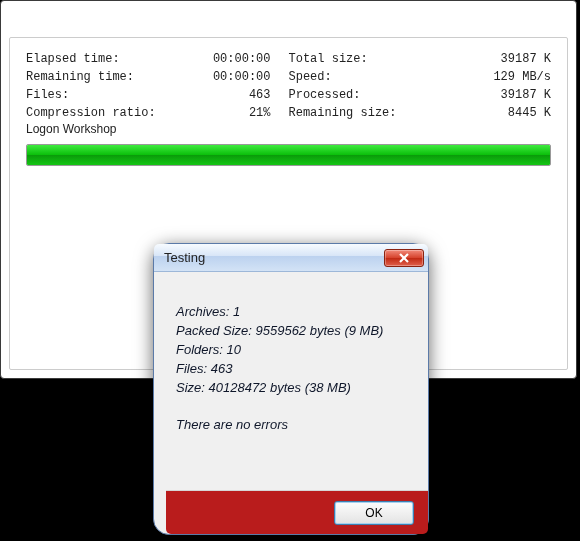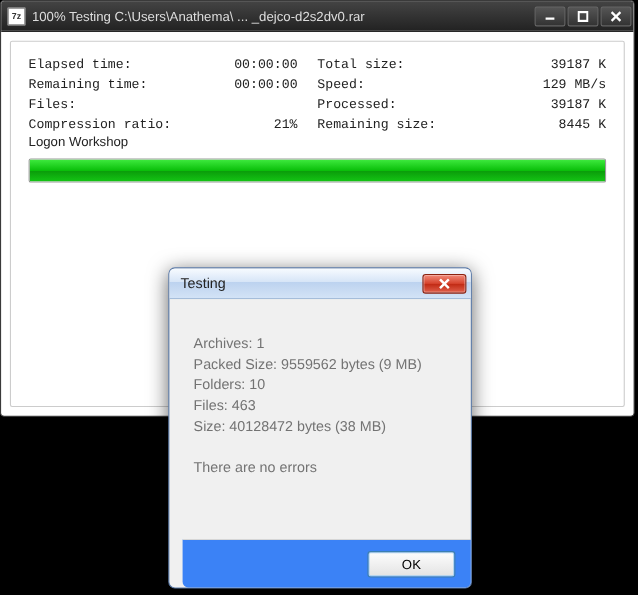--- a/index.html
+++ b/index.html
@@ -152,28 +152,6 @@
 <body>
 
 <div class="main-window">
-  <div class="titlebar">
-    <div class="app-icon">7z</div>
-    <div class="title-text">100% Testing C:\Users\Anathema\ ... _dejco-d2s2dv0.rar</div>
-    <div class="win-controls">
-      <div class="win-btn">
-        <svg width="10" height="10">
-            <line x1="1" y1="7" x2="9" y2="7"></line>
-          </svg>
-      </div>
-      <div class="win-btn">
-        <svg width="10" height="10">
-            <rect x="1" y="1" width="8" height="8"></rect>
-          </svg>
-      </div>
-      <div class="win-btn">
-        <svg width="10" height="10">
-            <line x1="1" y1="1" x2="9" y2="9"></line>
-            <line x1="9" y1="1" x2="1" y2="9"></line>
-          </svg>
-      </div>
-    </div>
-  </div>
 
   <div class="content">
     <div class="stats">

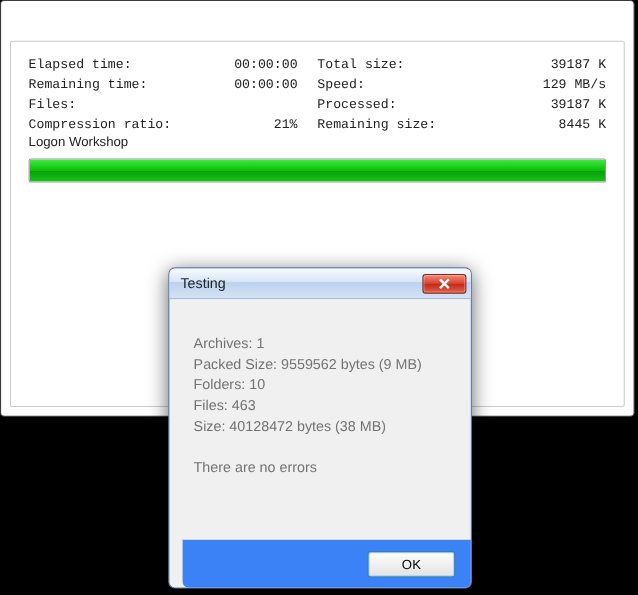--- a/index.html
+++ b/index.html
@@ -166,6 +166,7 @@
         </div>
         <div class="stat-row">
           <span class="stat-label">Files:</span>
+          <span class="stat-val">463</span>
         </div>
         <div class="stat-row">
           <span class="stat-label">Compression ratio:</span>

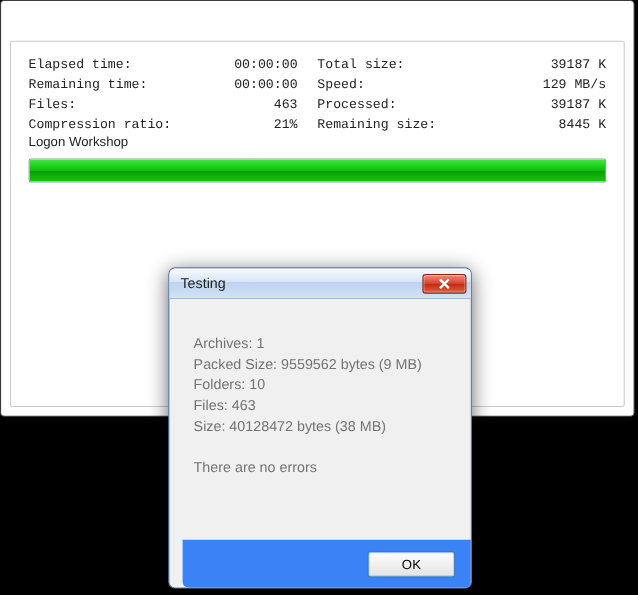--- a/index.html
+++ b/index.html
@@ -96,7 +96,7 @@
     height: 292px;
     background: #f0f0f0;
     border: 1px solid #5b7aa8;
-    border-radius: 6px;
+    border-radius: 16px;
     box-shadow: 0 4px 18px rgba(0,0,0,0.6);
   }
   .dlg-titlebar {

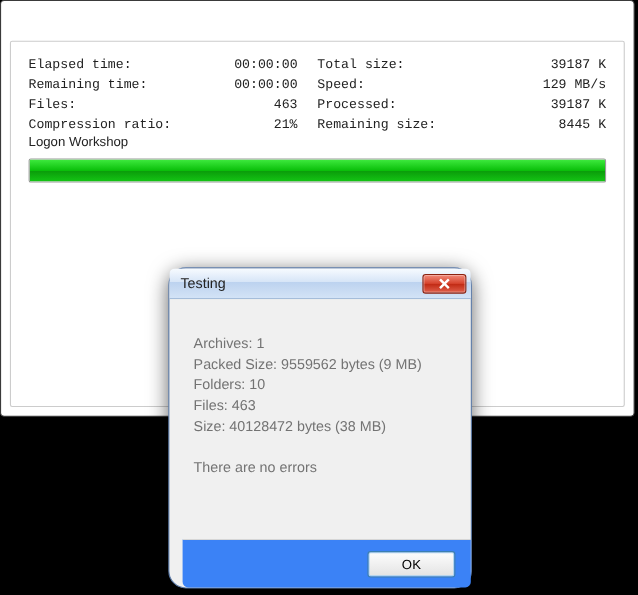--- a/index.html
+++ b/index.html
@@ -121,7 +121,8 @@
   .dlg-body {
     padding: 30px 22px 10px 22px;
     font-size: 13px;
-    color: #737373;
+    color: #0f172a;
+    font-style: italic;
   }
   .dlg-line { line-height: 19px; white-space: nowrap; }
   .dlg-msg { margin-top: 18px; }

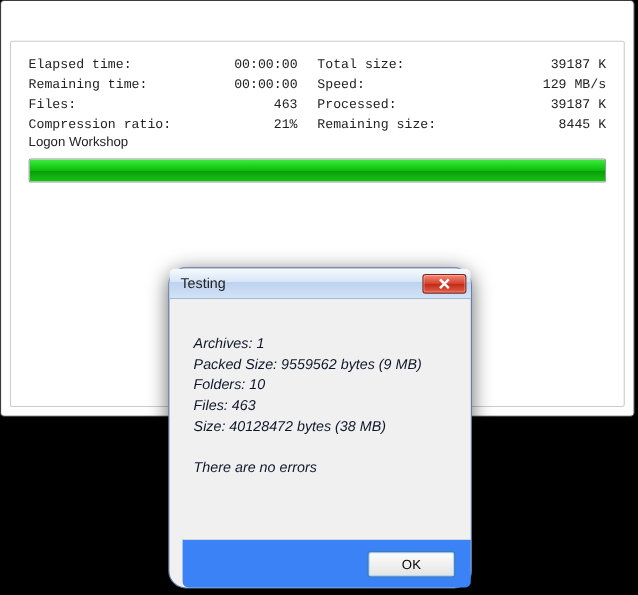--- a/index.html
+++ b/index.html
@@ -131,7 +131,7 @@
     left:0; right:0; bottom:0;
     height: 44px;
     border-top: 1px solid #d6d6d6;
-    background: #3b82f6;
+    background: #b91c1c;
     display:flex;
     justify-content:flex-end;
     align-items:center;

